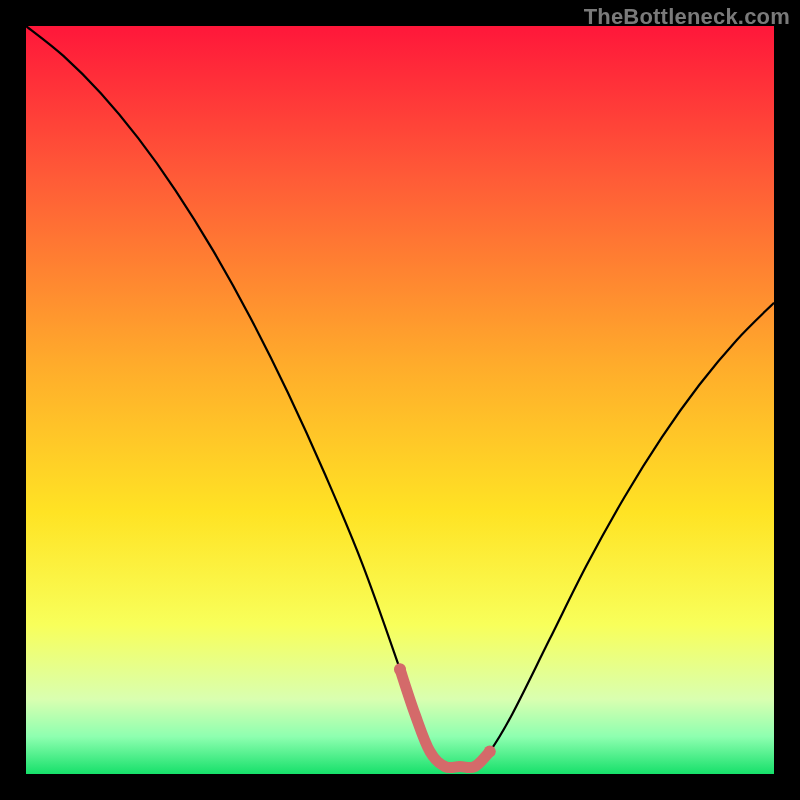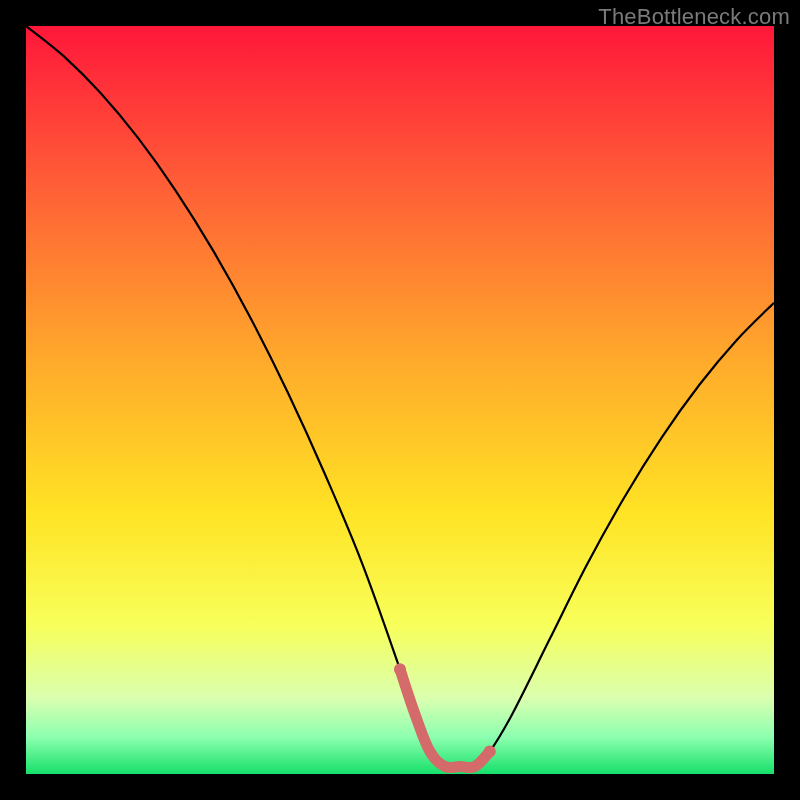--- a/index.html
+++ b/index.html
@@ -33,7 +33,7 @@
     right: 10px;
     color: #7a7a7a;
     font-size: 22px;
-    font-weight: 400;
+    font-weight: 700;
     letter-spacing: 0.2px;
     z-index: 10;
   }

